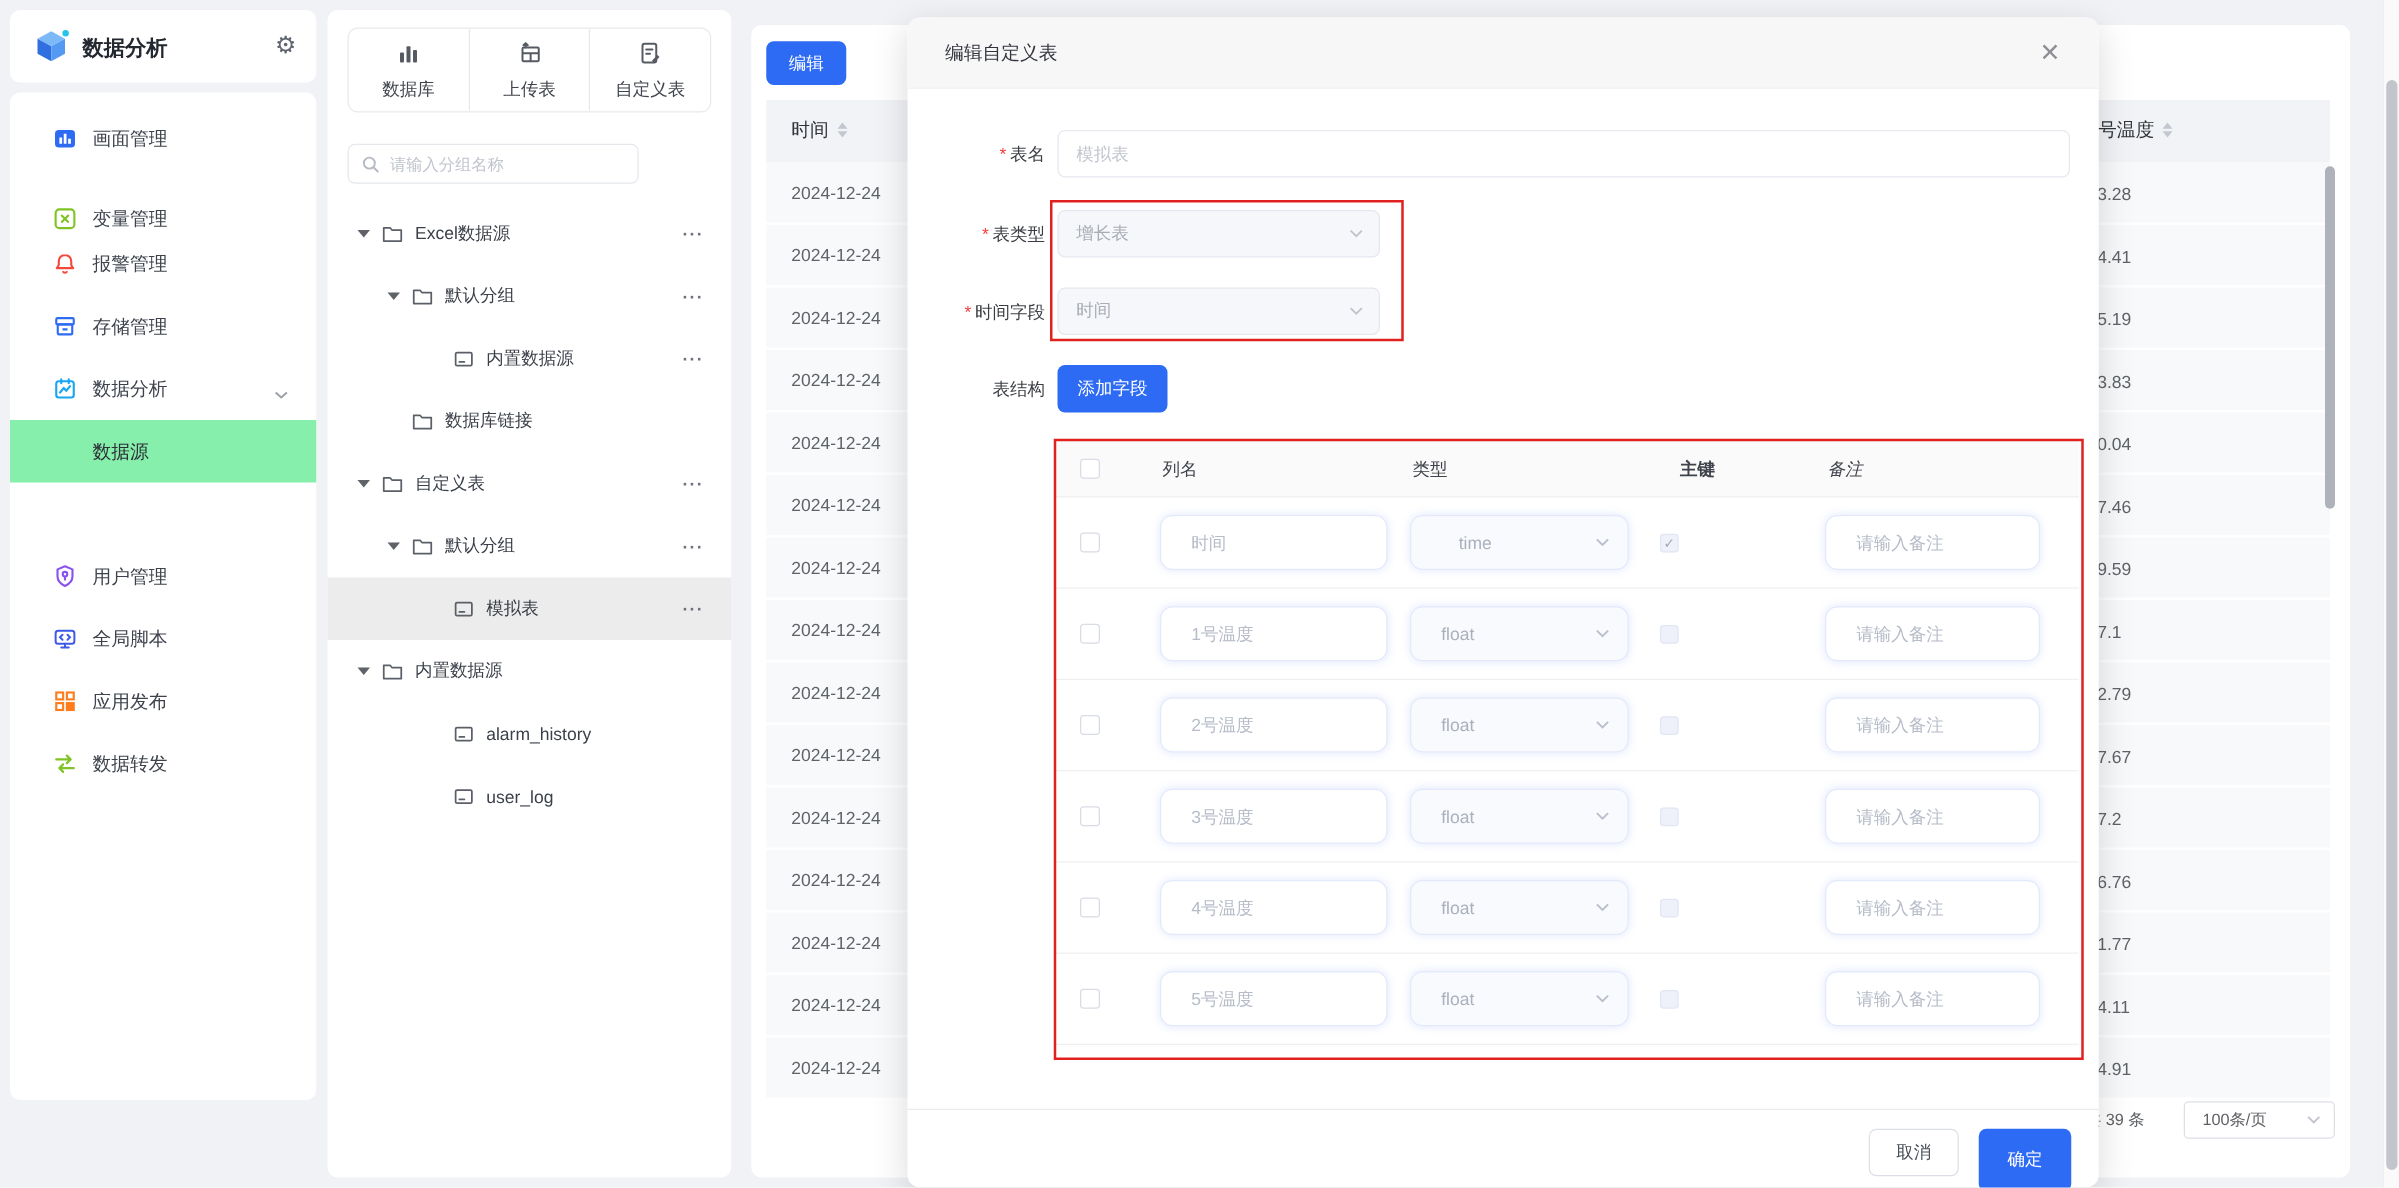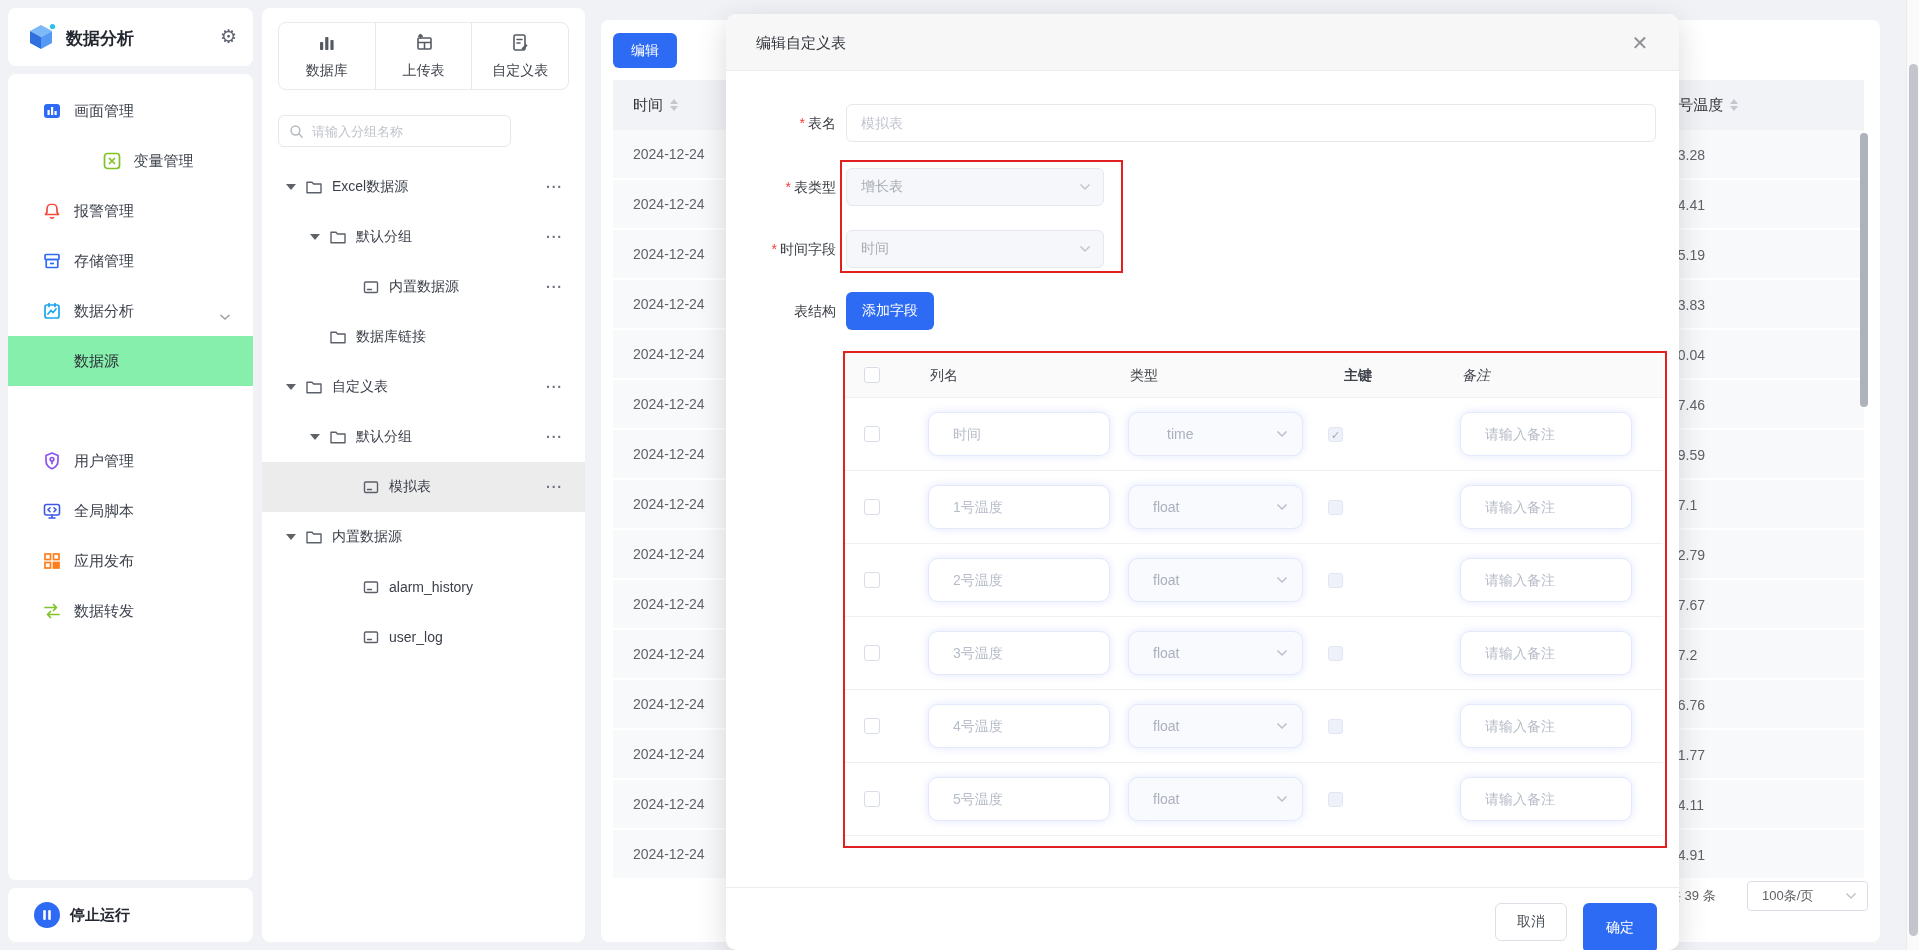--- a/index.html
+++ b/index.html
@@ -112,7 +112,7 @@
       <span class="nlabel">画面管理</span>
     </div>
 
-    <div class="nav-item" style="top:62px;justify-content:center;">
+    <div class="nav-item" style="top:76px;">
       <span class="nicon">
         <svg width="20" height="20" viewBox="0 0 20 20" fill="none" stroke="#7fc324" stroke-width="1.7">
             <rect x="2.5" y="2.5" width="15" height="15" rx="3"></rect>

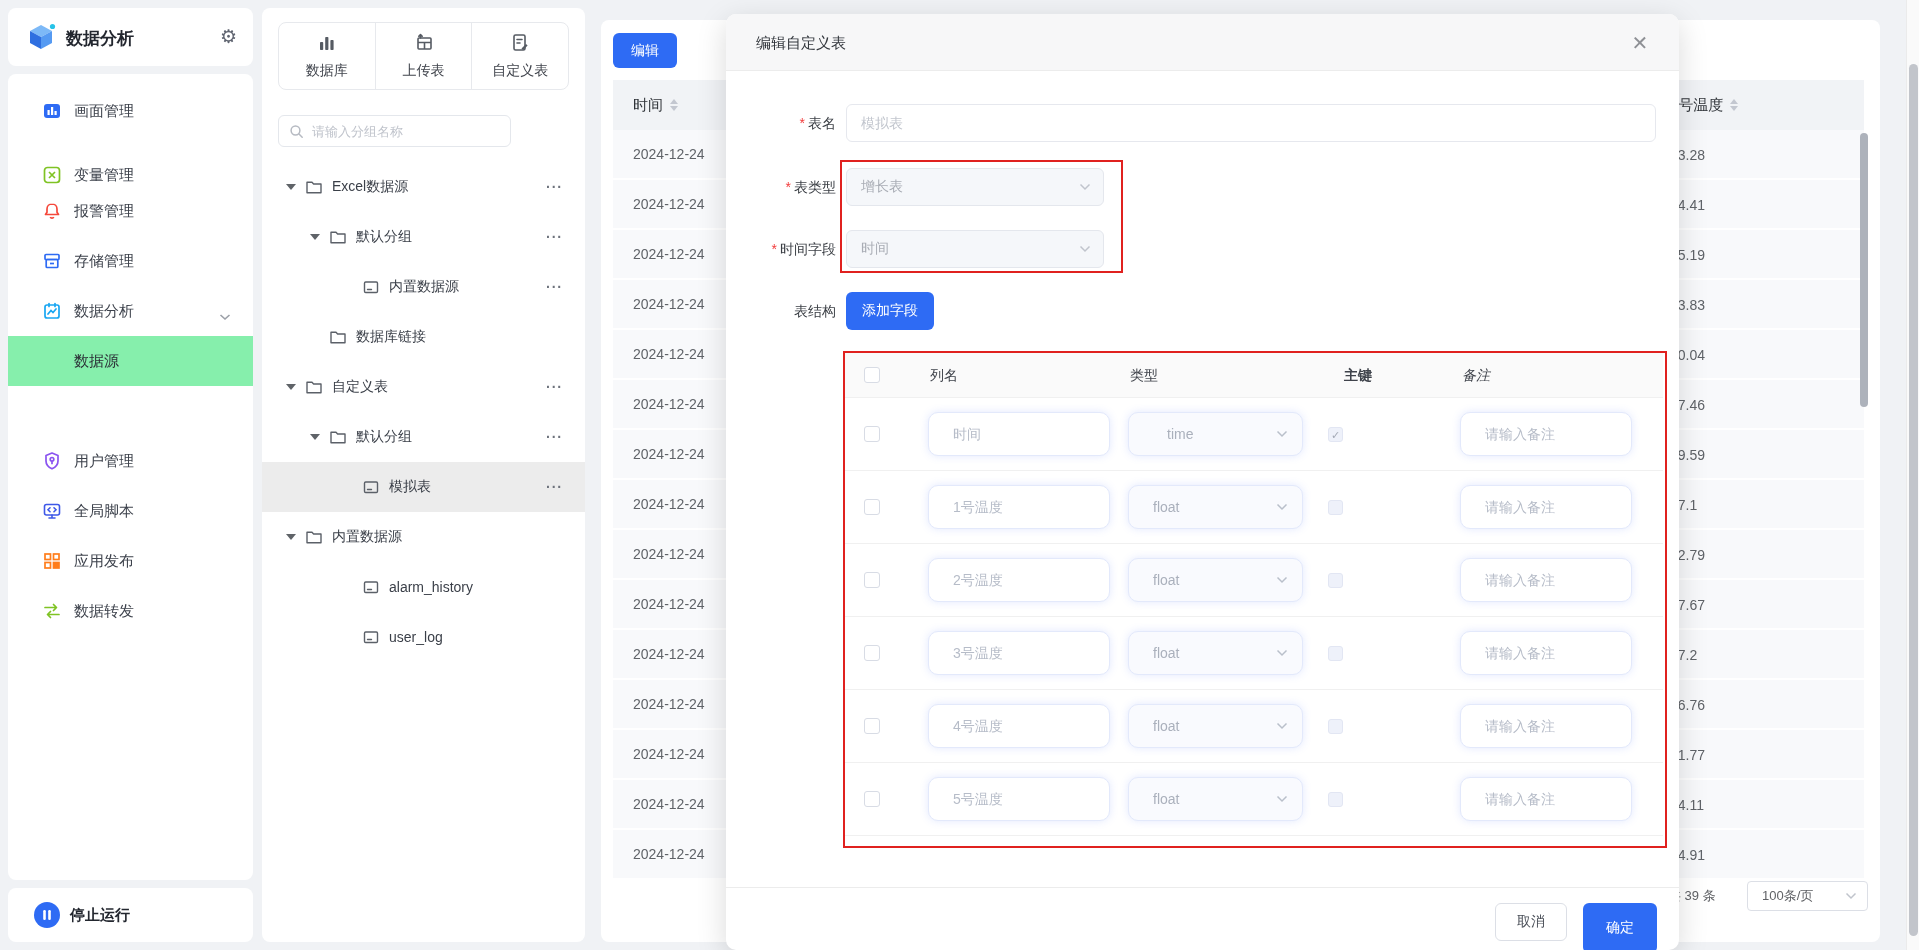--- a/index.html
+++ b/index.html
@@ -209,16 +209,6 @@
     </div>
   </div>
 
-  <div class="card" style="left:8px; top:888px; width:245px; height:54px; display:flex; align-items:center;">
-    <span class="stop-circle">
-      <svg width="26" height="26" viewBox="0 0 26 26">
-          <circle cx="13" cy="13" r="13" fill="#2e6bf4"></circle>
-          <rect x="9.2" y="8" width="2.6" height="10" rx="1.2" fill="#fff"></rect>
-          <rect x="14.2" y="8" width="2.6" height="10" rx="1.2" fill="#fff"></rect>
-        </svg>
-    </span>
-    <span class="stop-label">停止运行</span>
-  </div>
 
   <div class="card" style="left:262px; top:8px; width:323px; height:934px;">
 

